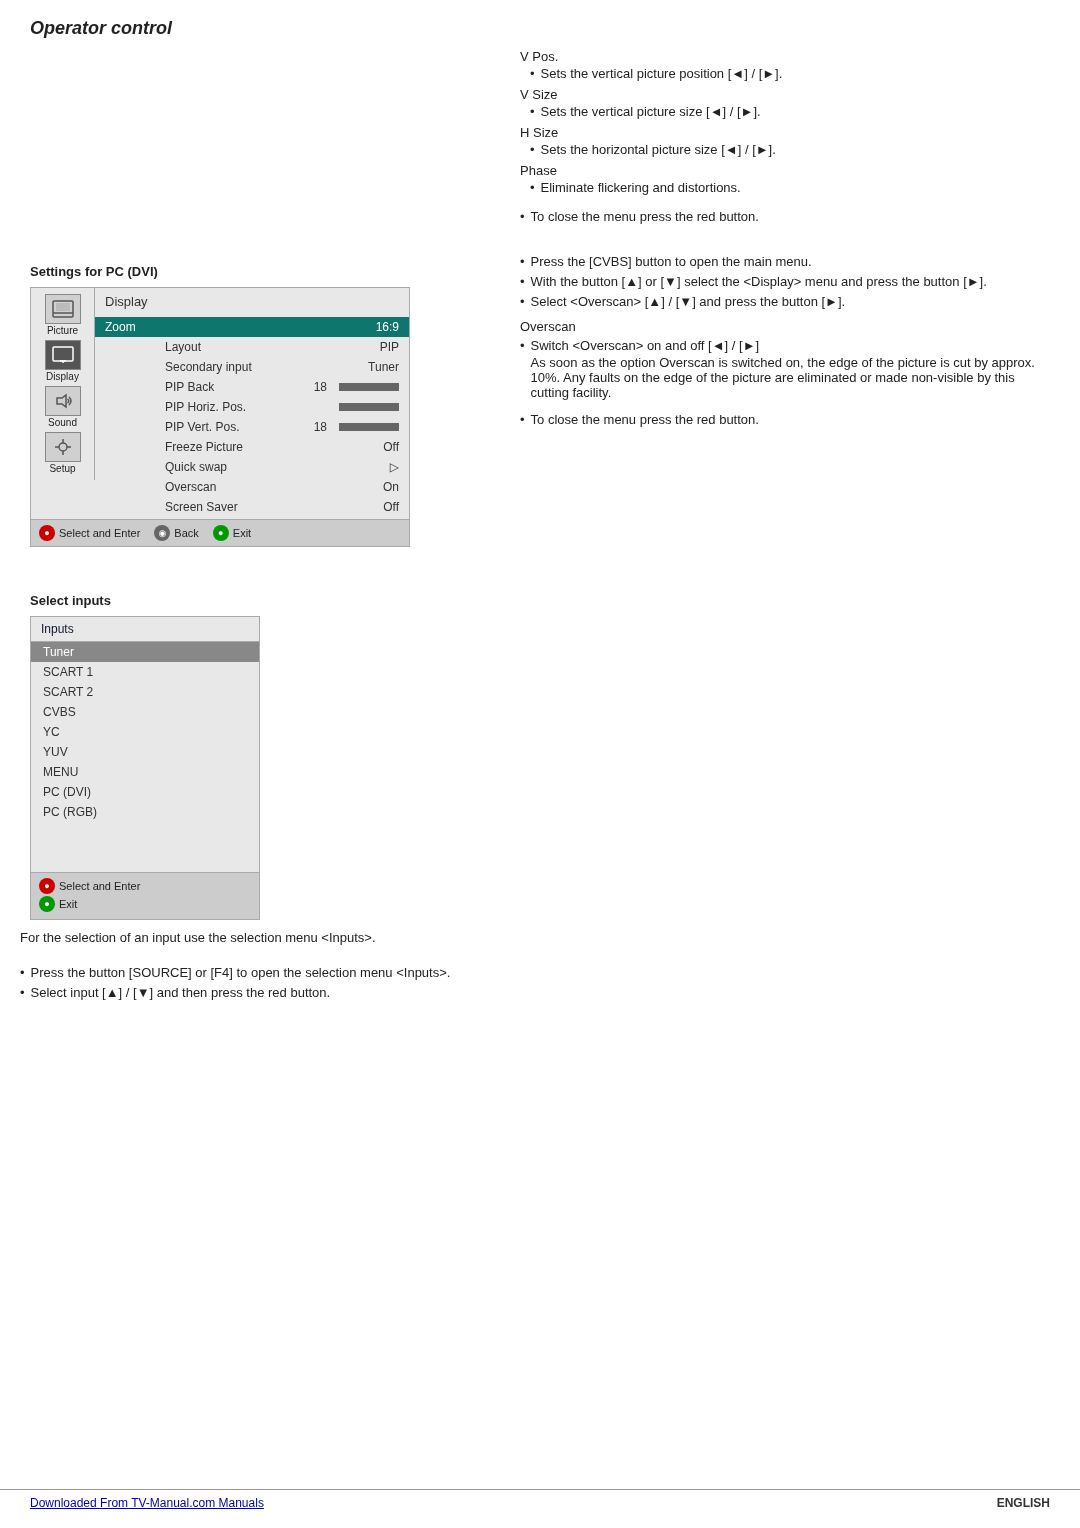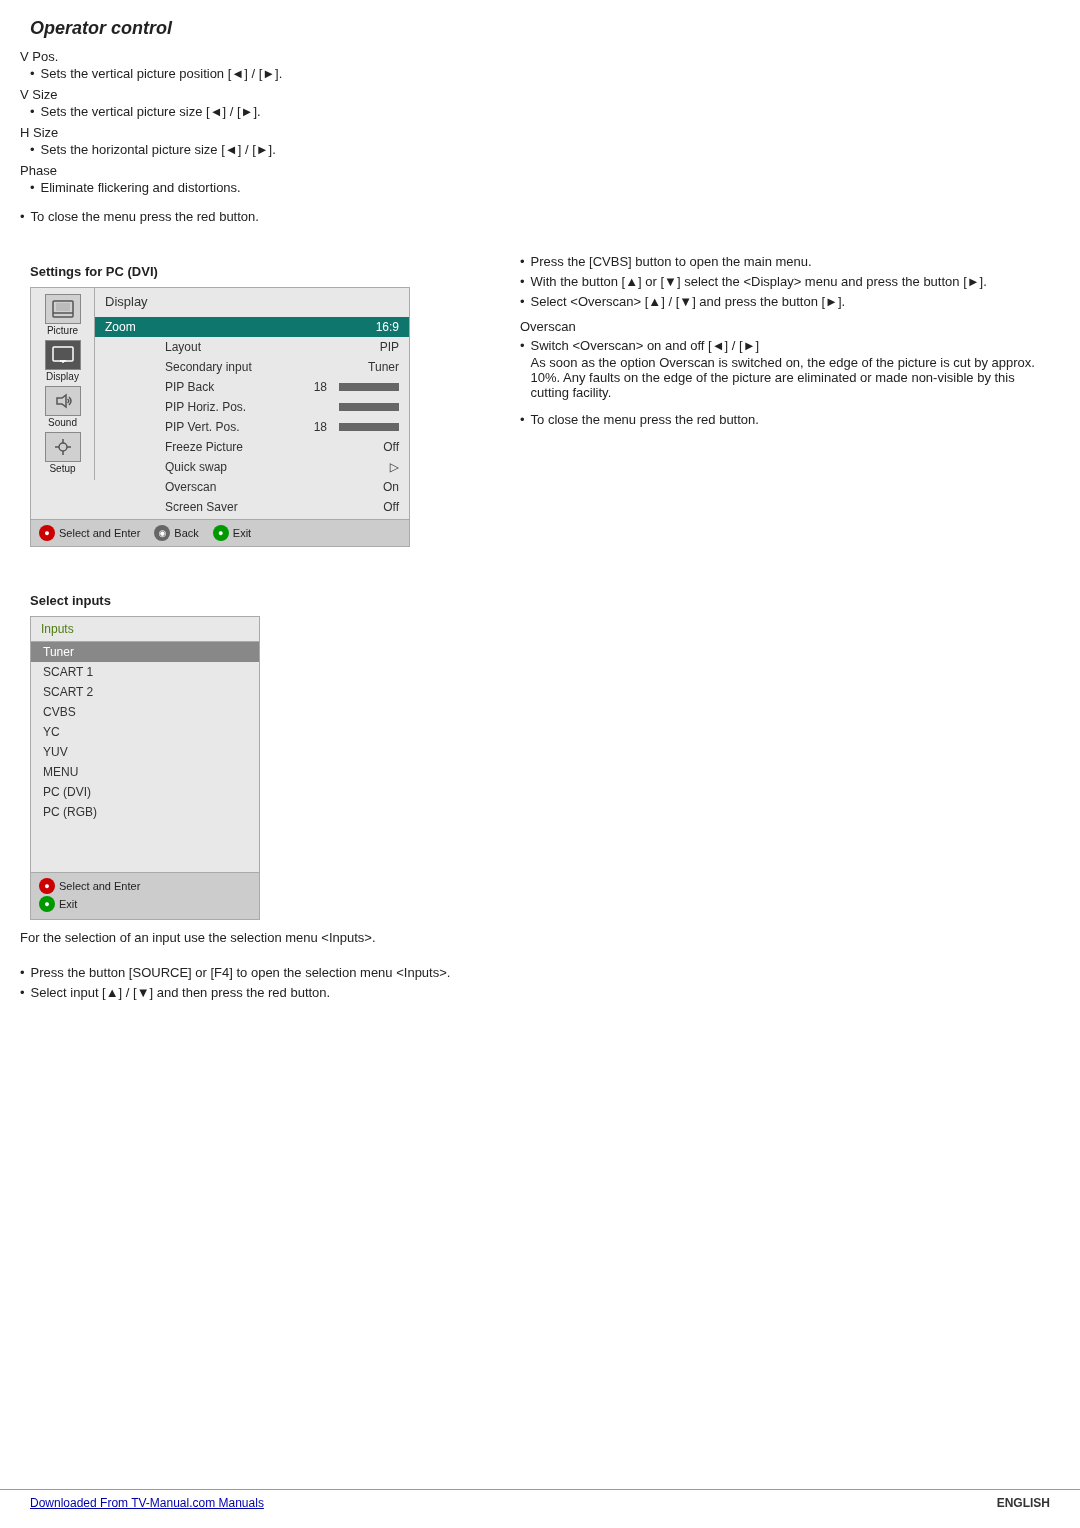--- a/index.html
+++ b/index.html
@@ -246,7 +246,7 @@
 
 <div class="page-title">Operator control</div>
 
-<div style="display:flex; flex-direction:column; padding: 0 0 10px 0;">
+<div style="display:flex; flex-direction:row; padding: 0 0 10px 0;">
 
   <div style="width:500px;"></div>
 

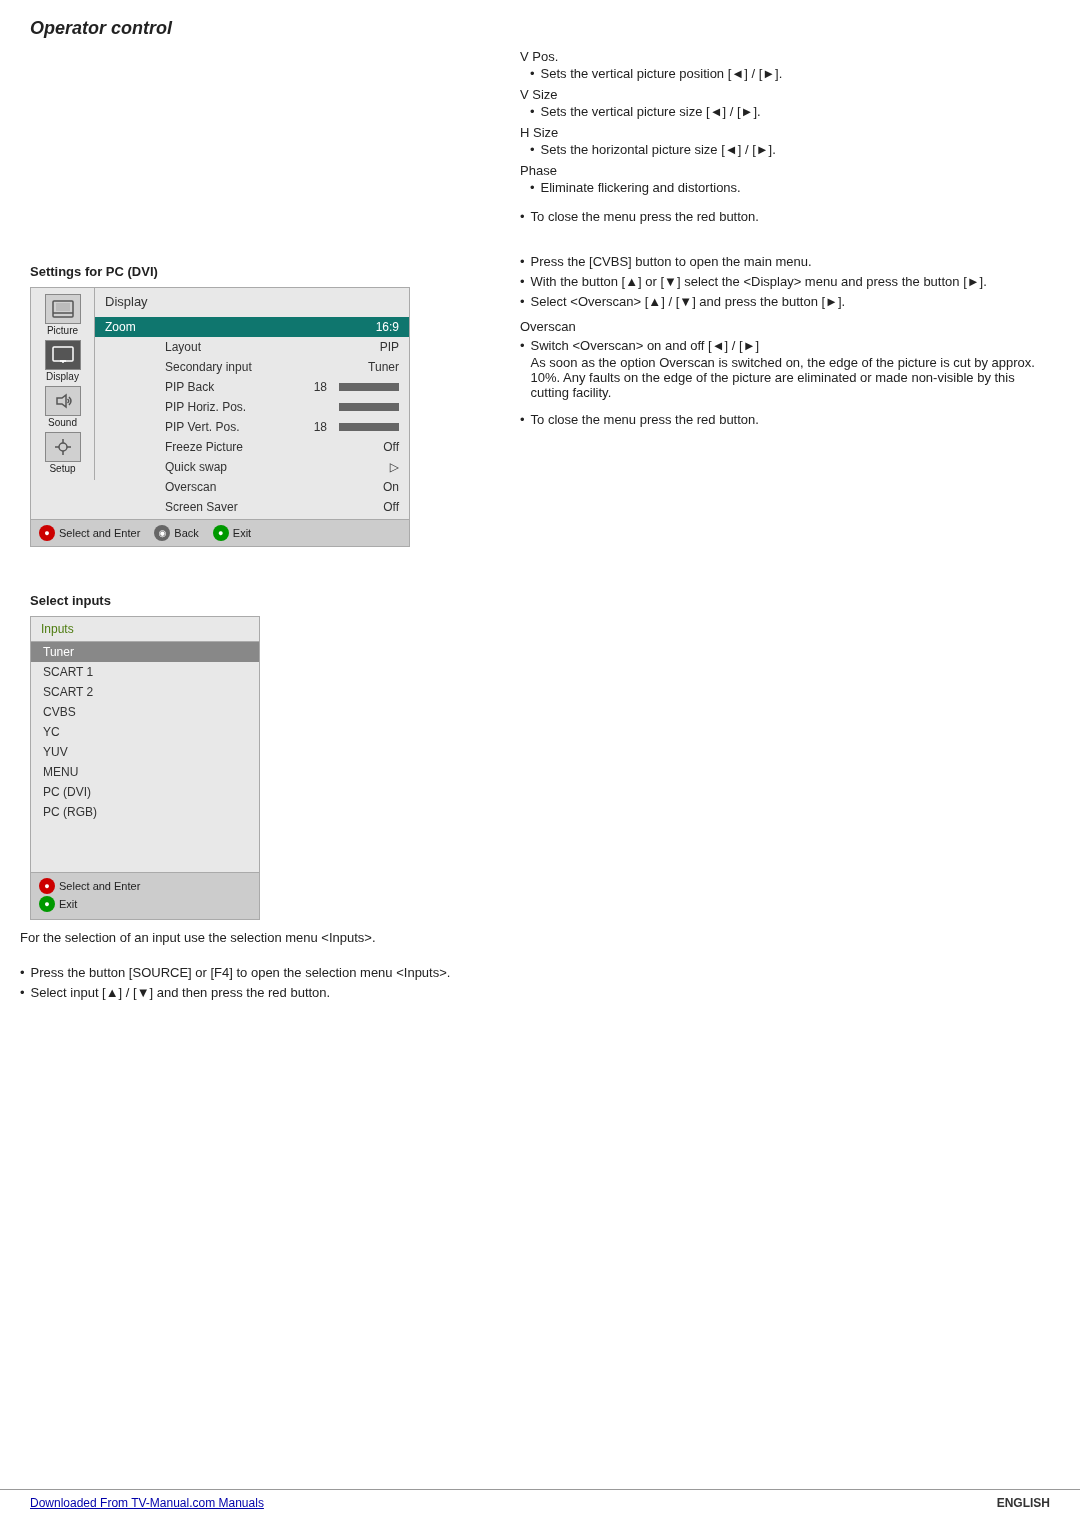--- a/index.html
+++ b/index.html
@@ -187,7 +187,7 @@
     .inputs-header {
       padding: 5px 10px;
       font-size: 12px;
-      color: #4d7c0f;
+      color: #0f172a;
       border-bottom: 1px solid #aaa;
     }
 

